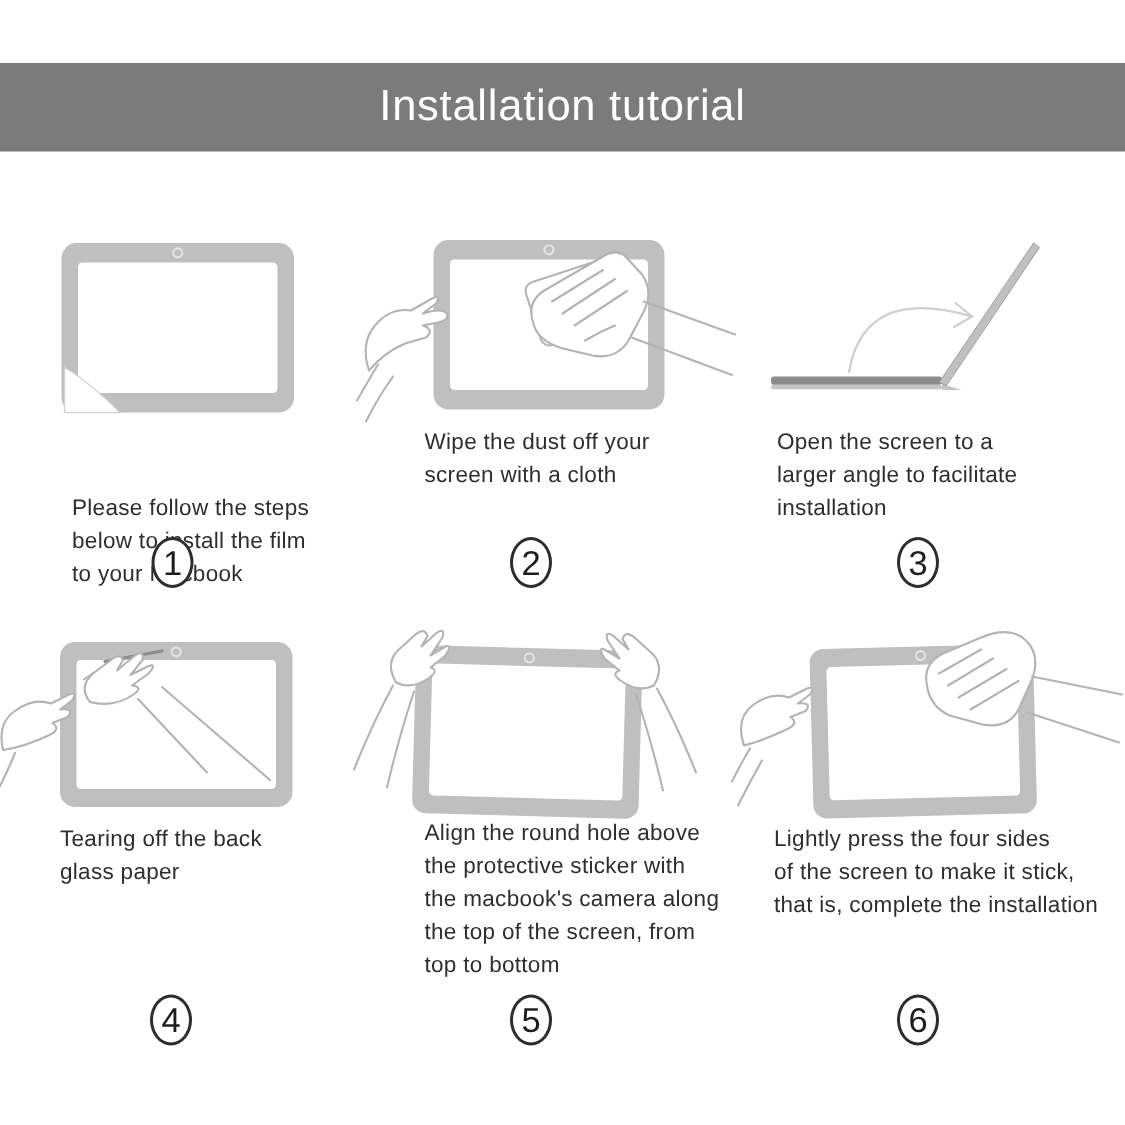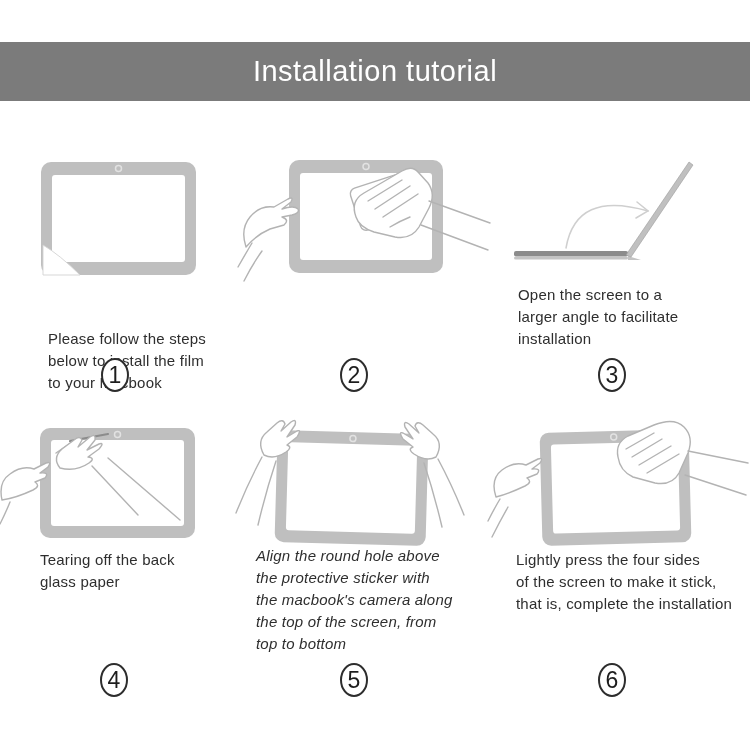--- a/index.html
+++ b/index.html
@@ -120,6 +120,8 @@
   <div class="caption" style="left:48px;top:284px;width:215px;margin-top:44px;">Please follow the steps
 below to install the film
 to your Macbook</div>
+  <div class="caption" style="left:283px;top:284px;width:215px;">Wipe the dust off your
+screen with a cloth</div>
   <div class="caption" style="left:518px;top:284px;width:215px;">Open the screen to a
 larger angle to facilitate
 installation</div>

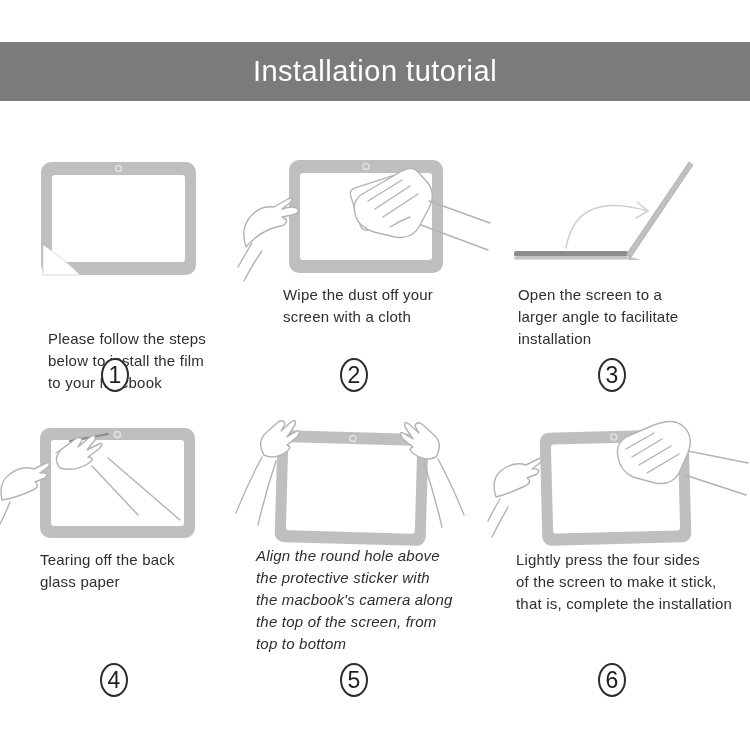--- a/index.html
+++ b/index.html
@@ -127,7 +127,7 @@
 installation</div>
   <div class="caption" style="left:40px;top:549px;width:215px;">Tearing off the back
 glass paper</div>
-  <div class="caption" style="left:256px;top:545px;width:220px;font-style:italic;">Align the round hole above
+  <div class="caption" style="left:283px;top:545px;width:220px;">Align the round hole above
 the protective sticker with
 the macbook's camera along
 the top of the screen, from

